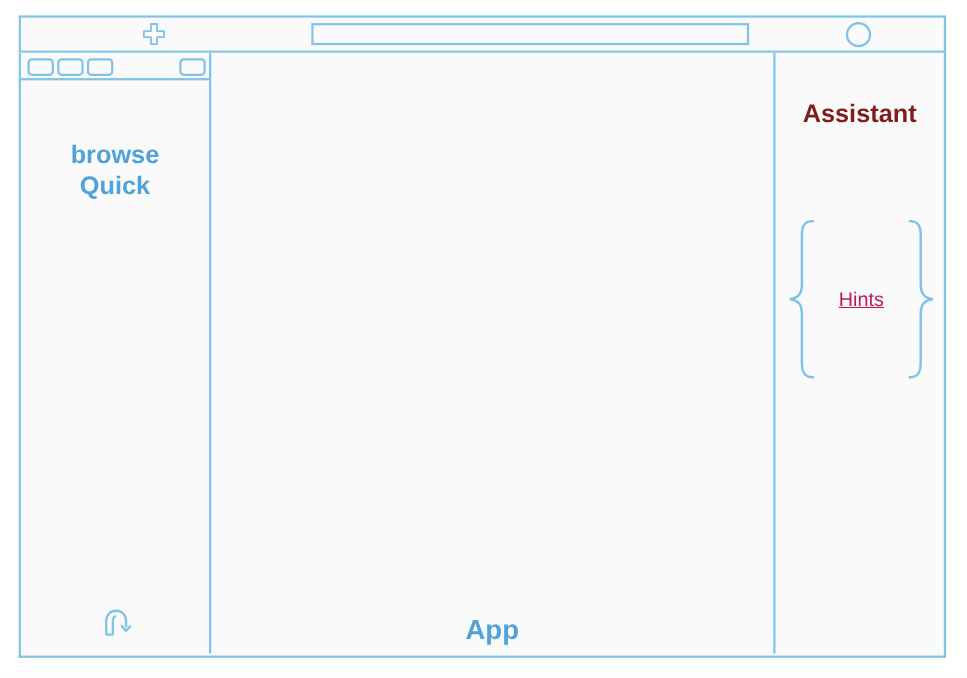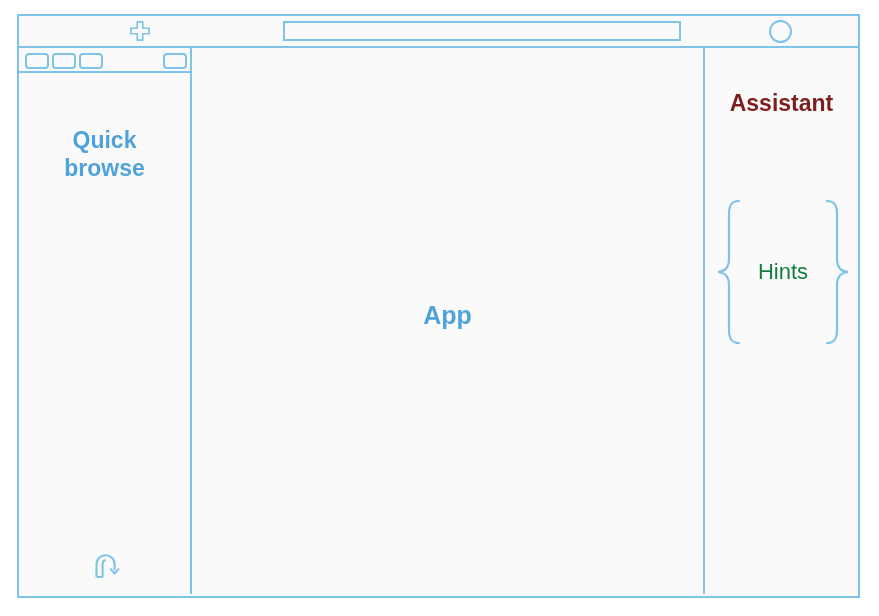--- a/index.html
+++ b/index.html
@@ -282,8 +282,8 @@
       </div>
 
       <div class="sidebar-title">
+        <div>browse</div>
         <div>Quick</div>
-        <div>browse</div>
       </div>
 
       <div class="sidebar-footer-icon">

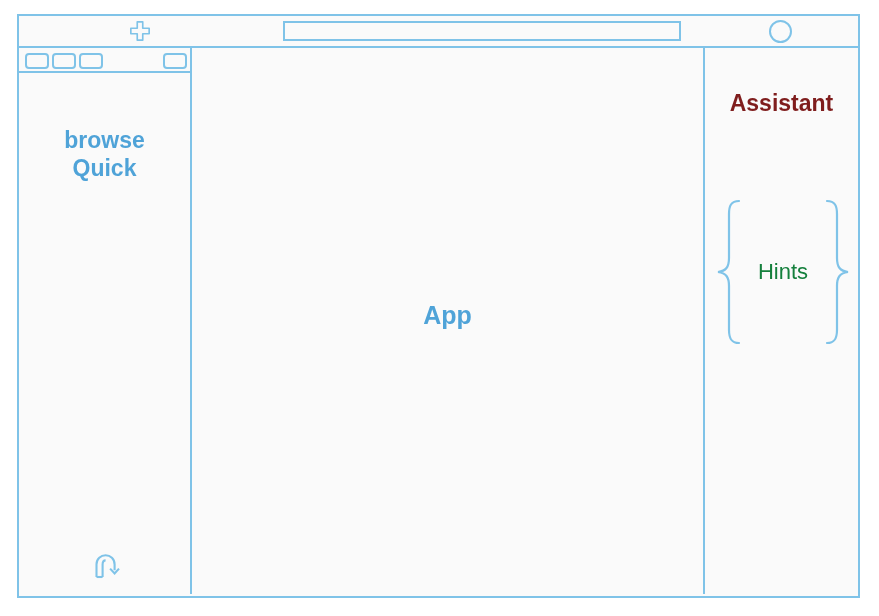--- a/index.html
+++ b/index.html
@@ -234,9 +234,10 @@
     display: flex;
     align-items: center;
     justify-content: center;
-    font-size: 22px;
+    font-size: 18px;
     font-weight: normal;
-    color: #15803d;
+    color: #be185d;
+    text-decoration: underline;
   }
 </style>
 </head>

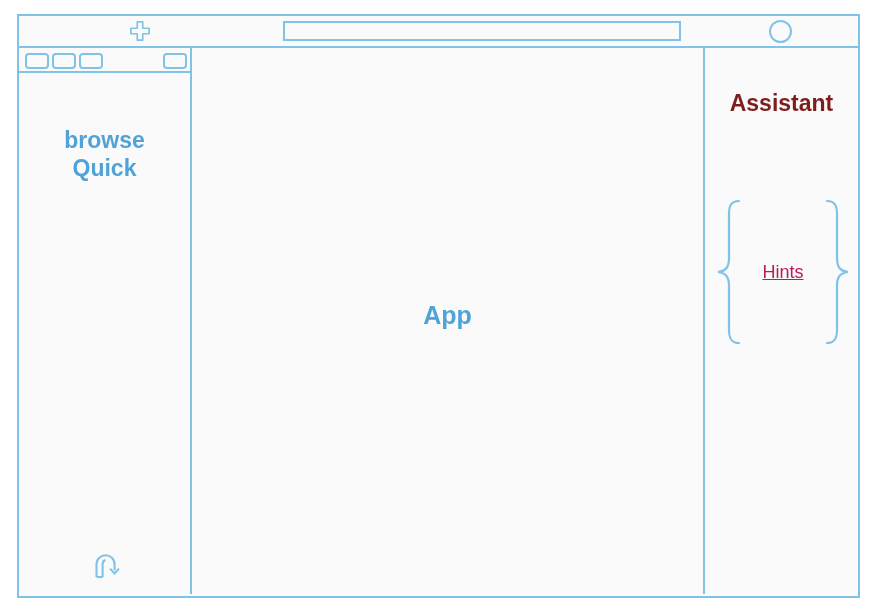--- a/index.html
+++ b/index.html
@@ -175,7 +175,7 @@
     box-sizing: border-box;
     border-right: 2px solid #7FC3E8;
     display: flex;
-    align-items: center;
+    align-items: flex-end;
     justify-content: center;
   }
 

